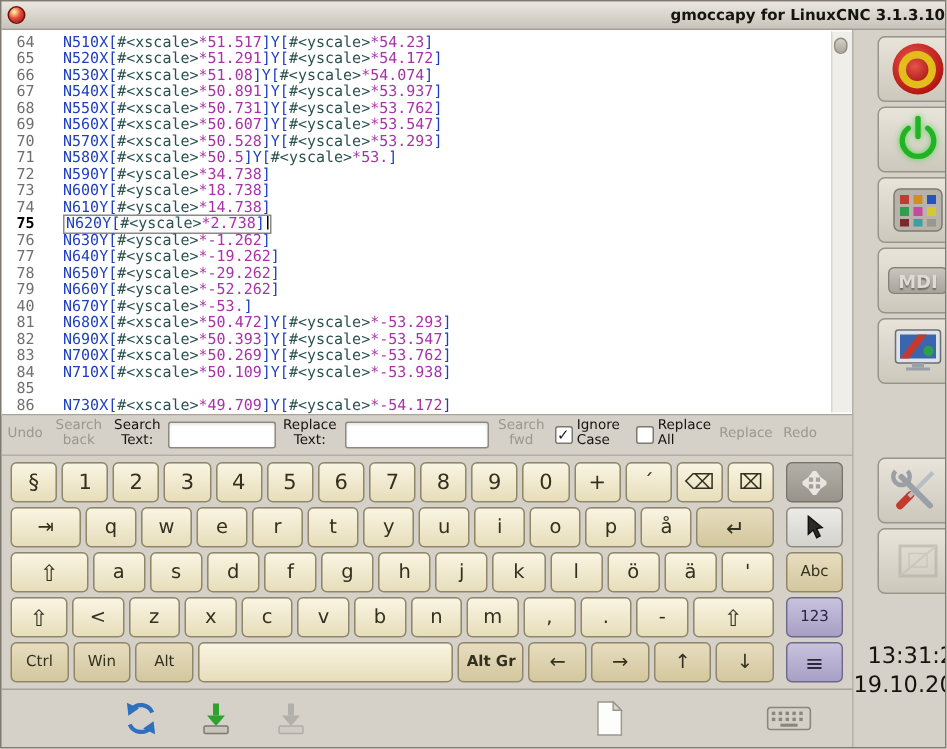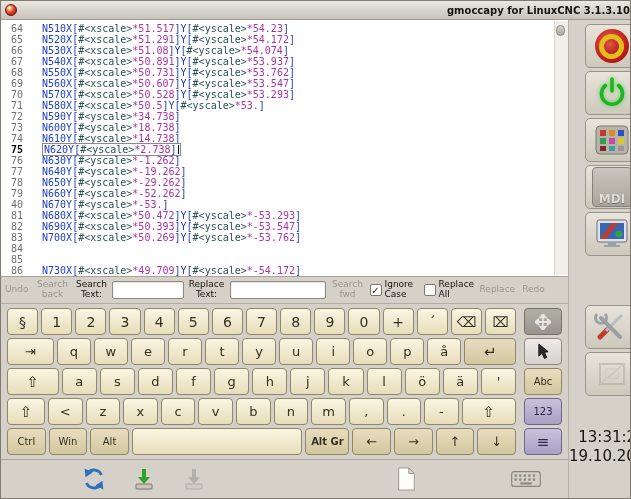--- a/index.html
+++ b/index.html
@@ -81,7 +81,7 @@
          background:radial-gradient(circle at 40% 35%,#e8524a,#b21510 75%);}
   .estop .ring{width:25px;height:25px;border-radius:50%;background:#e3bd1c;display:flex;align-items:center;justify-content:center;}
   .estop .core{width:15px;height:15px;border-radius:50%;background:radial-gradient(circle at 40% 35%,#e8524a,#a01210);}
-  .mdidev{width:40px;height:40px;border-radius:4px;border:1px solid #858177;box-sizing:border-box;
+  .mdidev{width:40px;height:18px;border-radius:4px;border:1px solid #858177;box-sizing:border-box;
           background:linear-gradient(#c9c5bd,#a9a59d);display:flex;align-items:flex-end;justify-content:center;
           font-size:12px;font-weight:bold;color:#dedbd4;text-shadow:0 1px 1px #6f6b63;}
 </style>

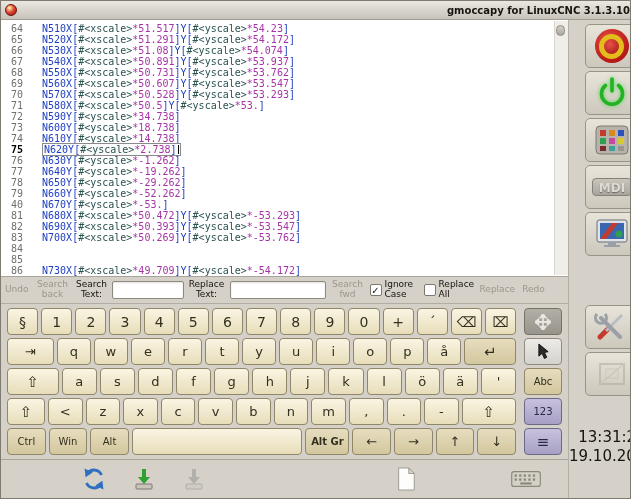--- a/index.html
+++ b/index.html
@@ -182,6 +182,7 @@
             </div>
             <div class="gline">
               <span class="ln">84</span>
+              <span class="code"><span class="gc-n">N710</span><span class="gc-axis">X</span><span class="gc-br">[</span><span class="gc-var">#&lt;xscale&gt;</span><span class="gc-num">*50.109</span><span class="gc-br">]</span><span class="gc-axis">Y</span><span class="gc-br">[</span><span class="gc-var">#&lt;yscale&gt;</span><span class="gc-num">*-53.938</span><span class="gc-br">]</span></span>
             </div>
             <div class="gline">
               <span class="ln">85</span>

